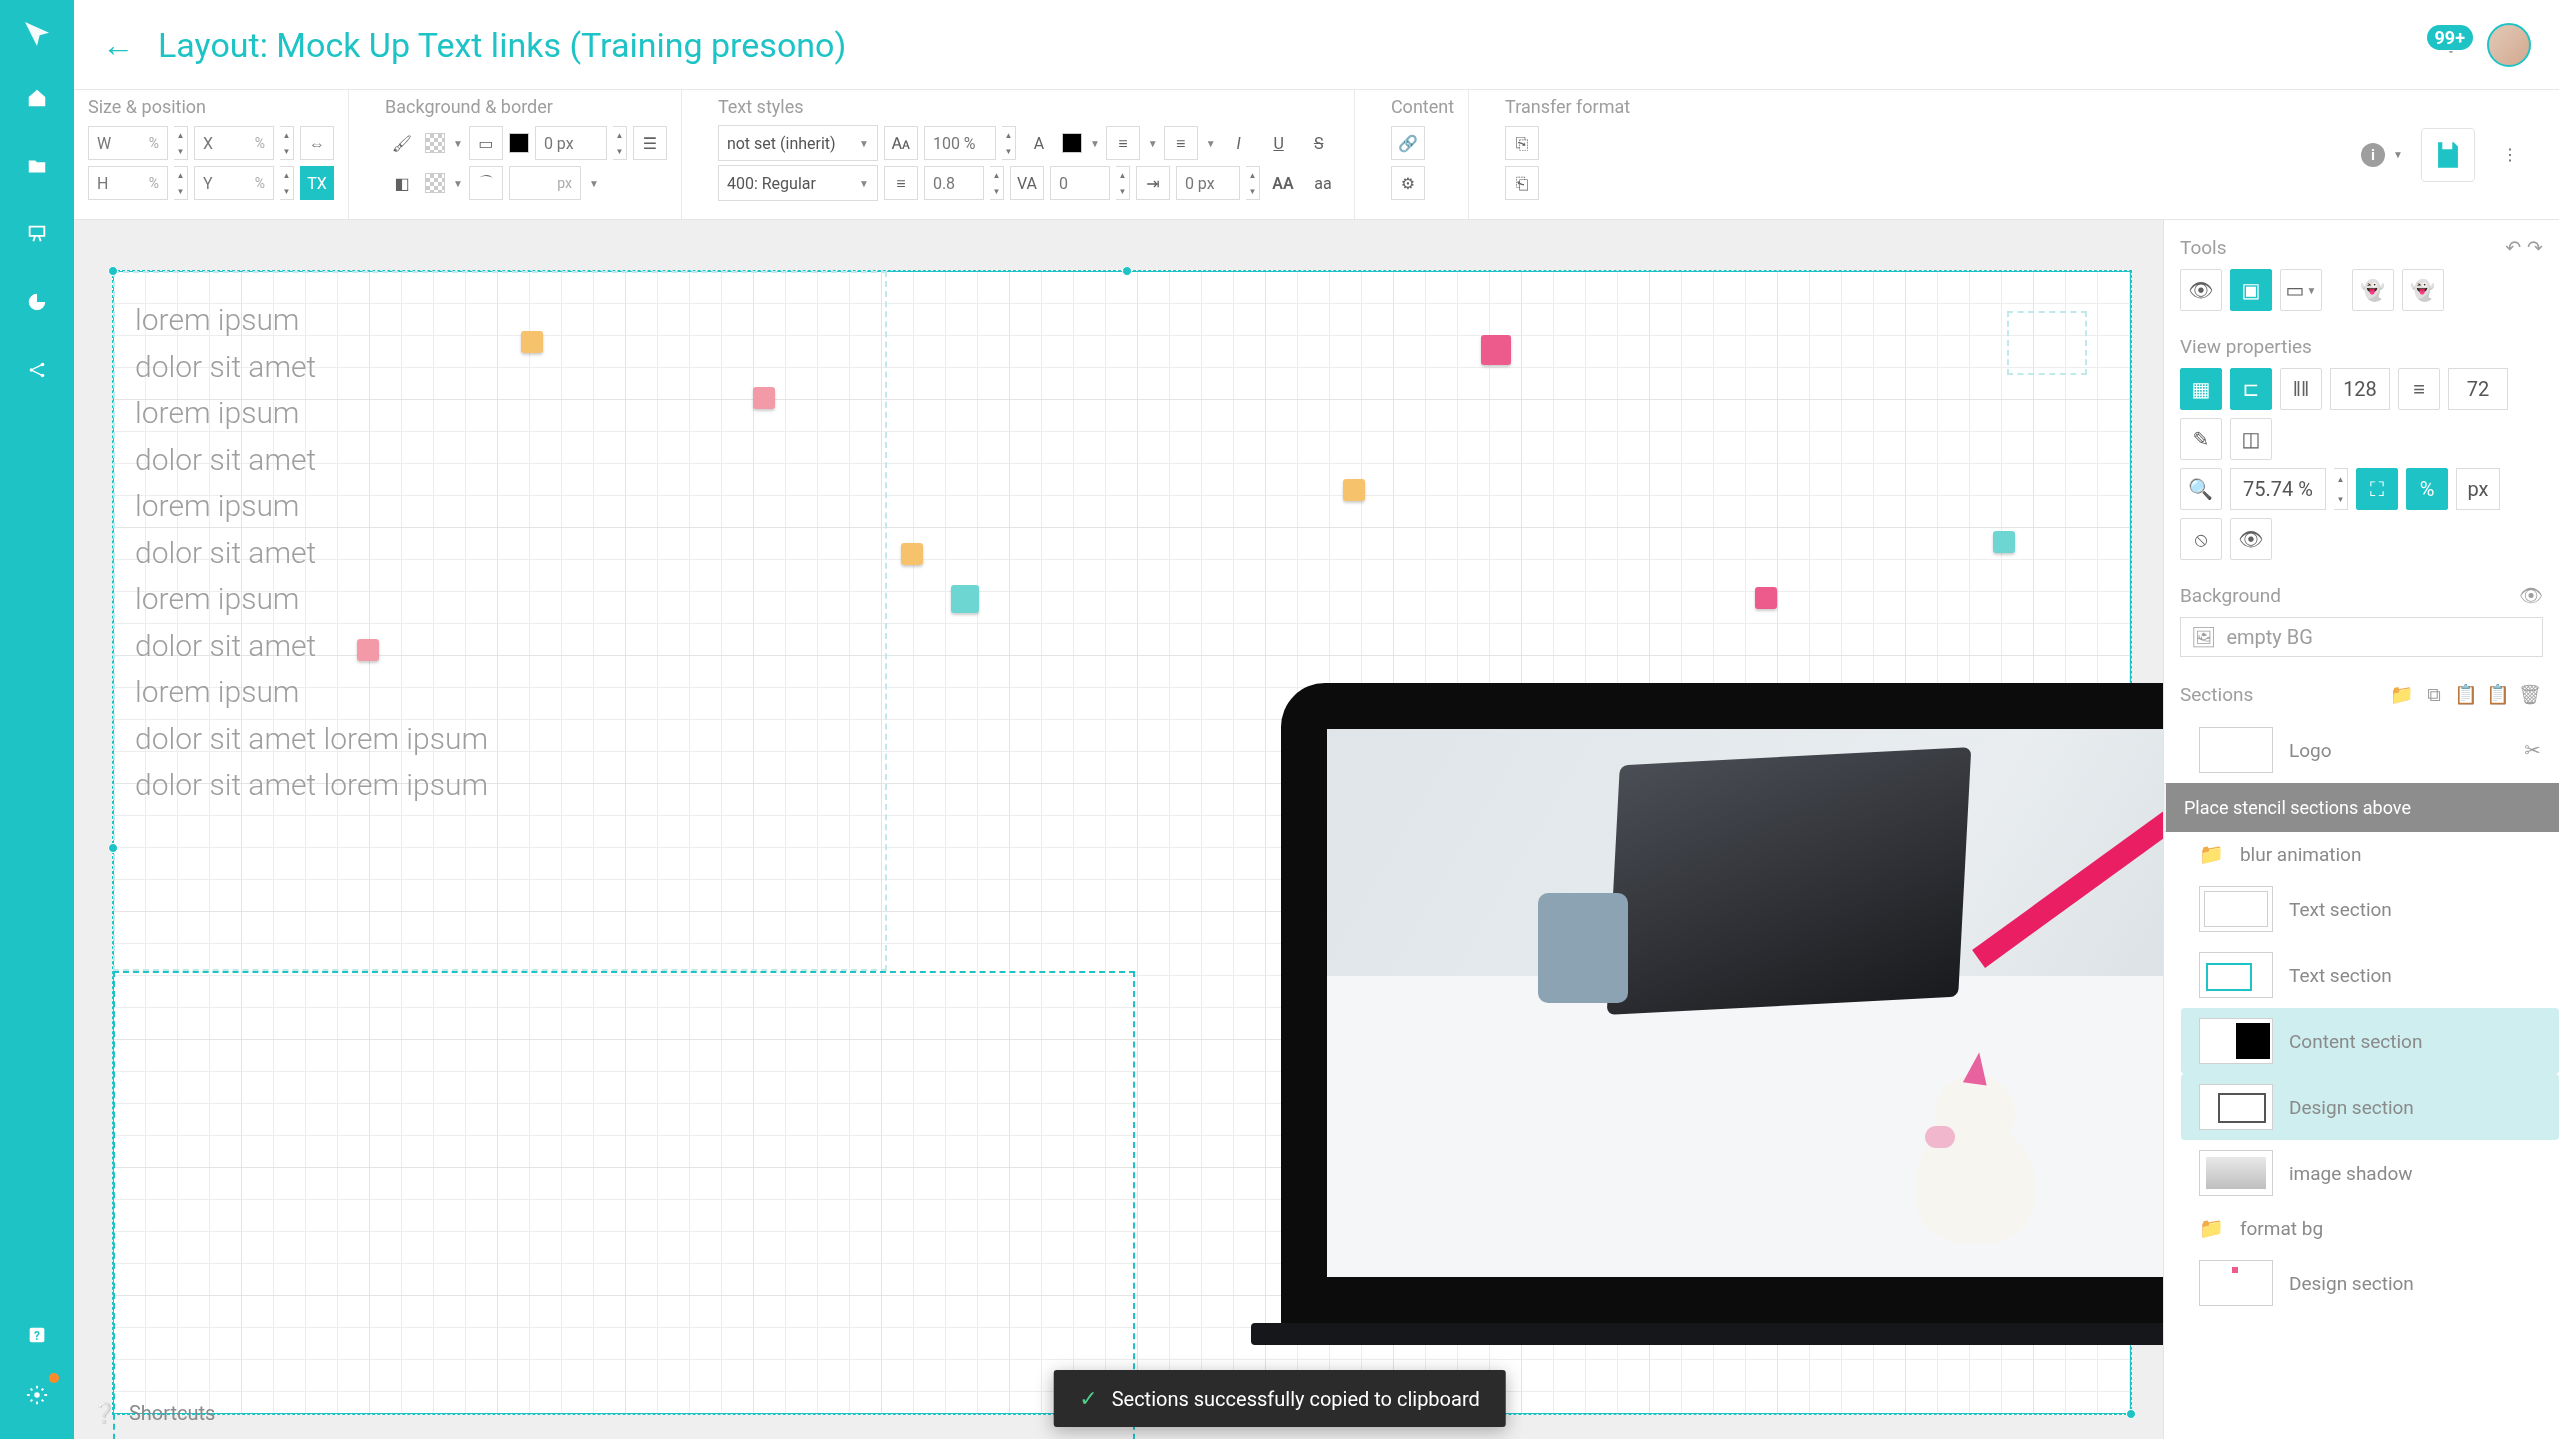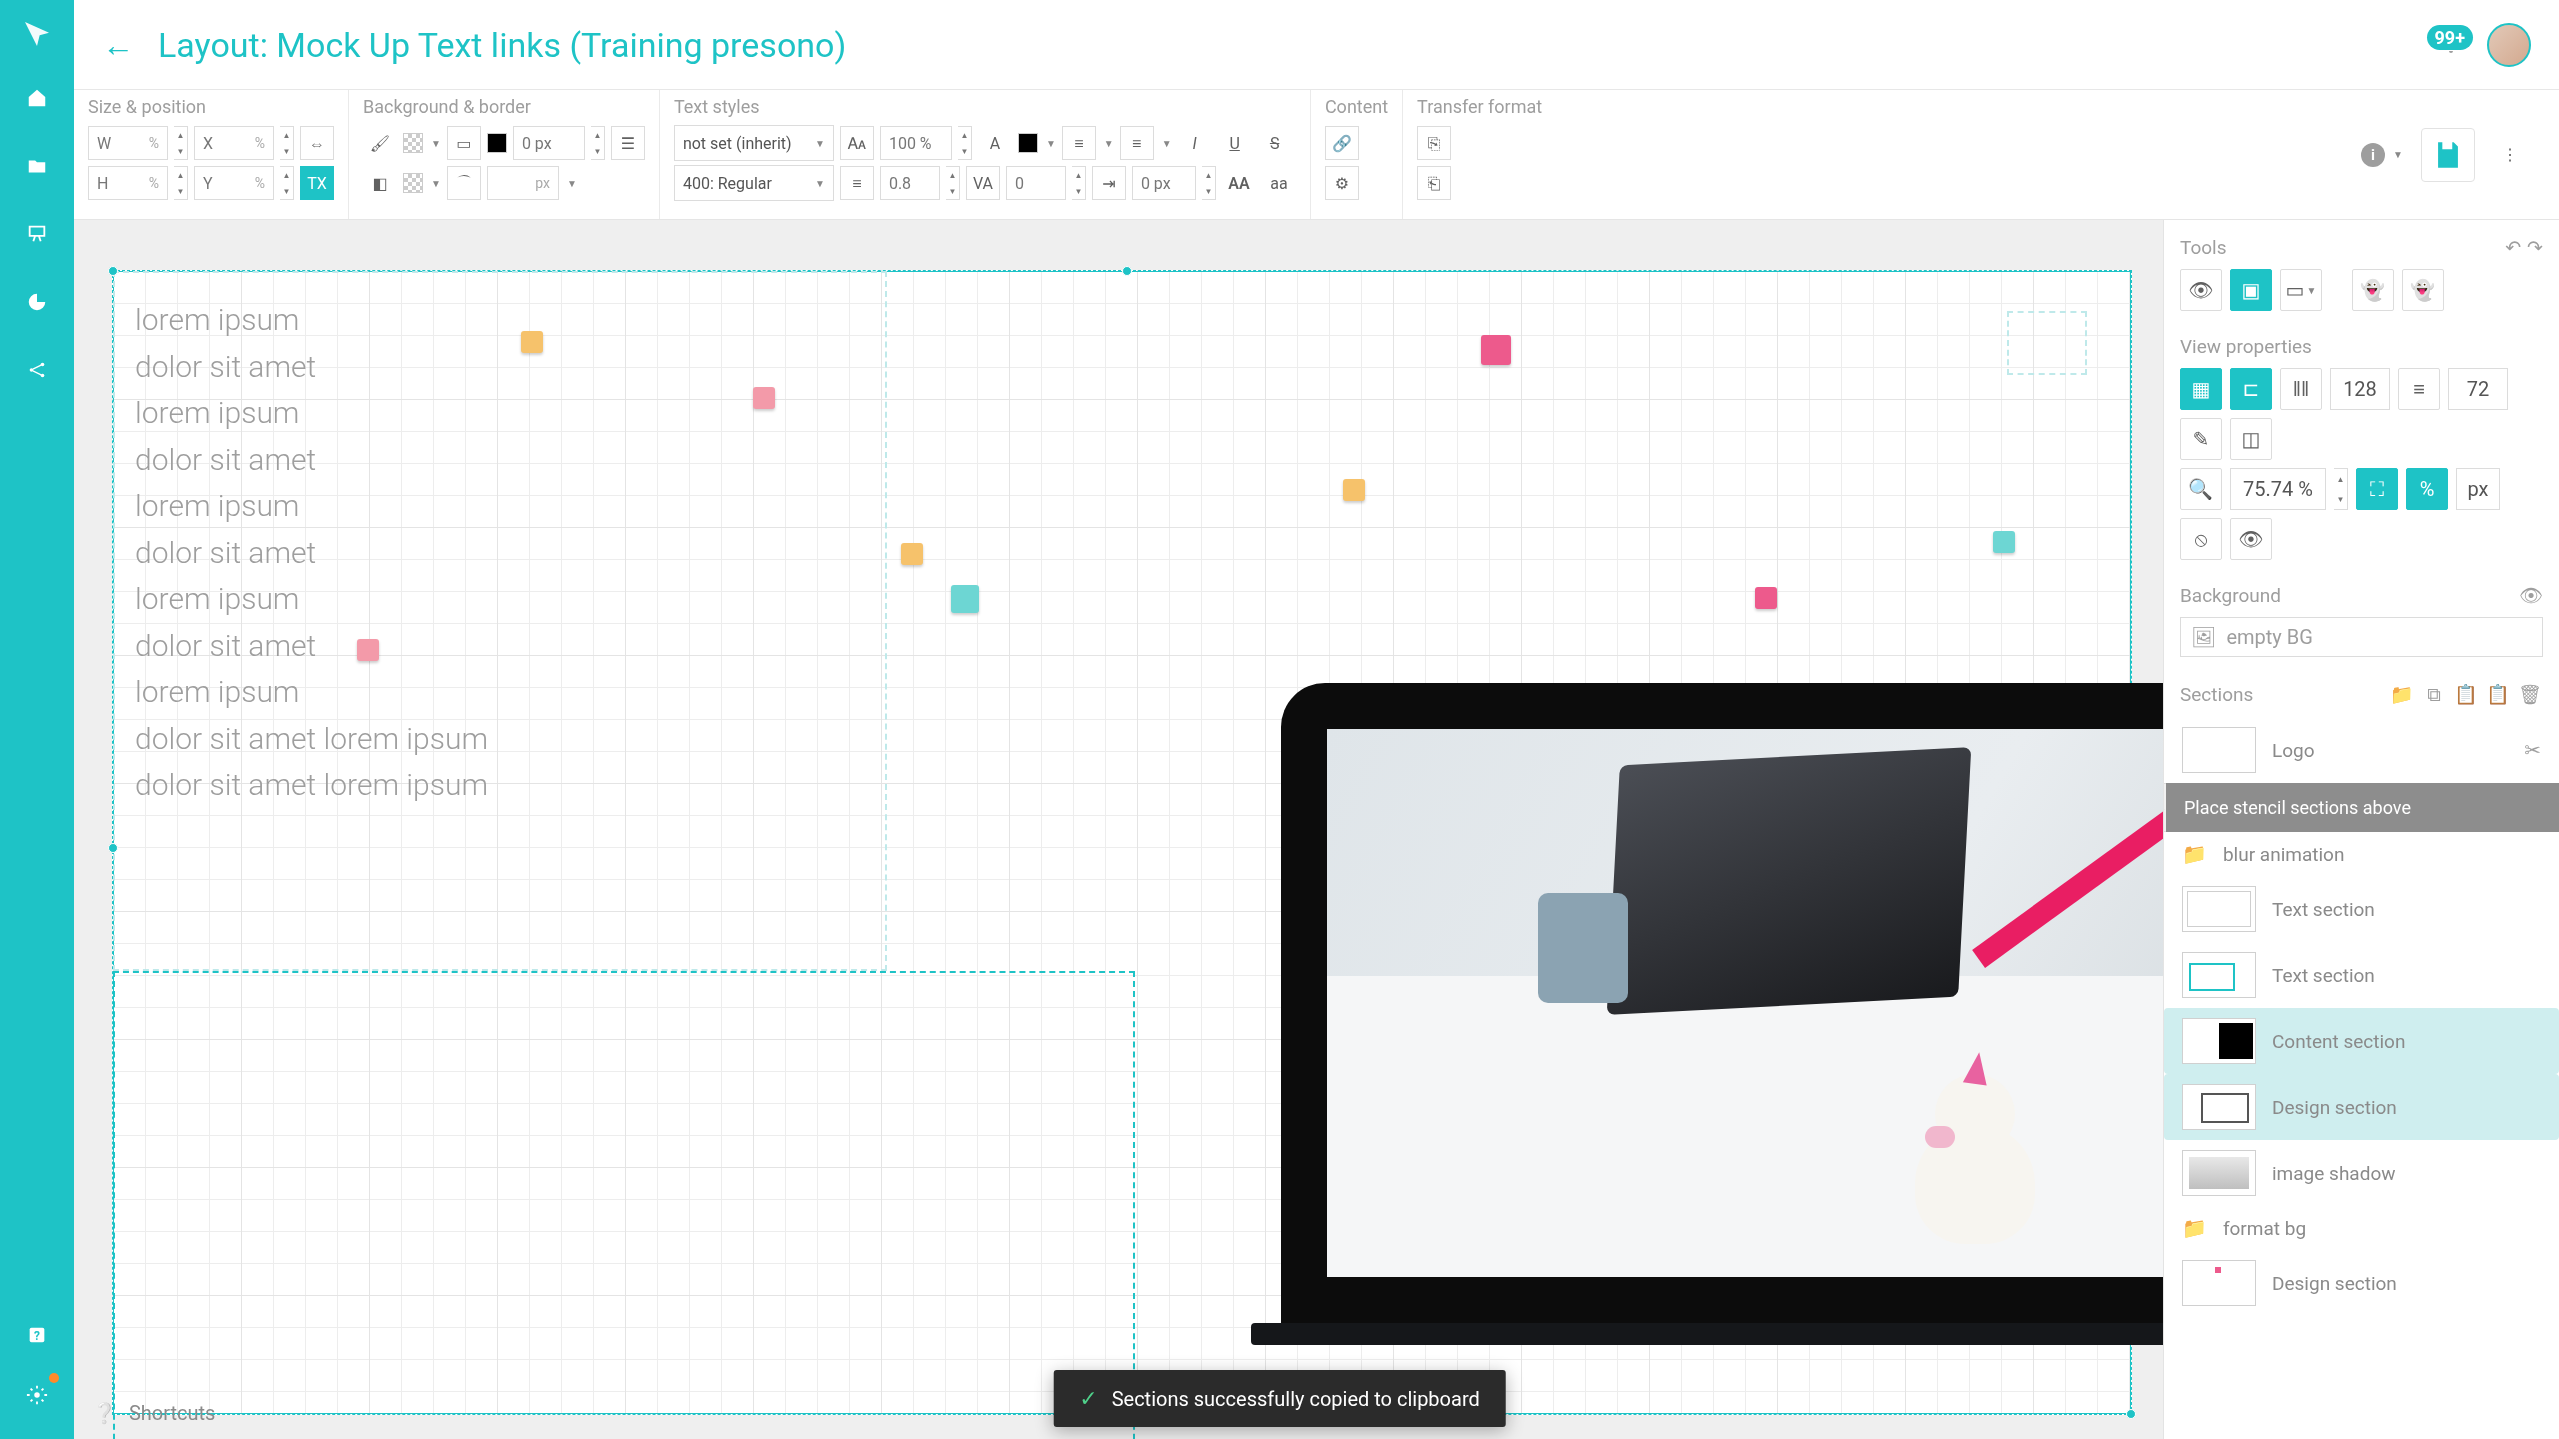--- a/index.html
+++ b/index.html
@@ -26,7 +26,7 @@
   .avatar { width: 44px; height: 44px; border-radius: 50%; background: linear-gradient(135deg,#e2c9b8,#d3a98f); border: 2px solid #1ec3c6; }
 
   
-  .ribbon { position: absolute; left: 74px; top: 90px; right: 0; height: 130px; background: #fff; border-bottom: 1px solid #e5e5e5; display: flex; }
+  .ribbon { position: absolute; left: 74px; top: 90px; right: 0; height: 130px; background: #fff; border-bottom: 1px solid #e5e5e5; display: flex; gap: 22px; }
   .ribbon-group { padding: 6px 14px 10px; display: flex; flex-direction: column; border-right: 1px solid #eaeaea; }
   .ribbon-group-label { font-size: 18px; color: #9e9e9e; margin-bottom: 6px; }
   .ribbon-row { display: flex; gap: 6px; align-items: center; height: 40px; }

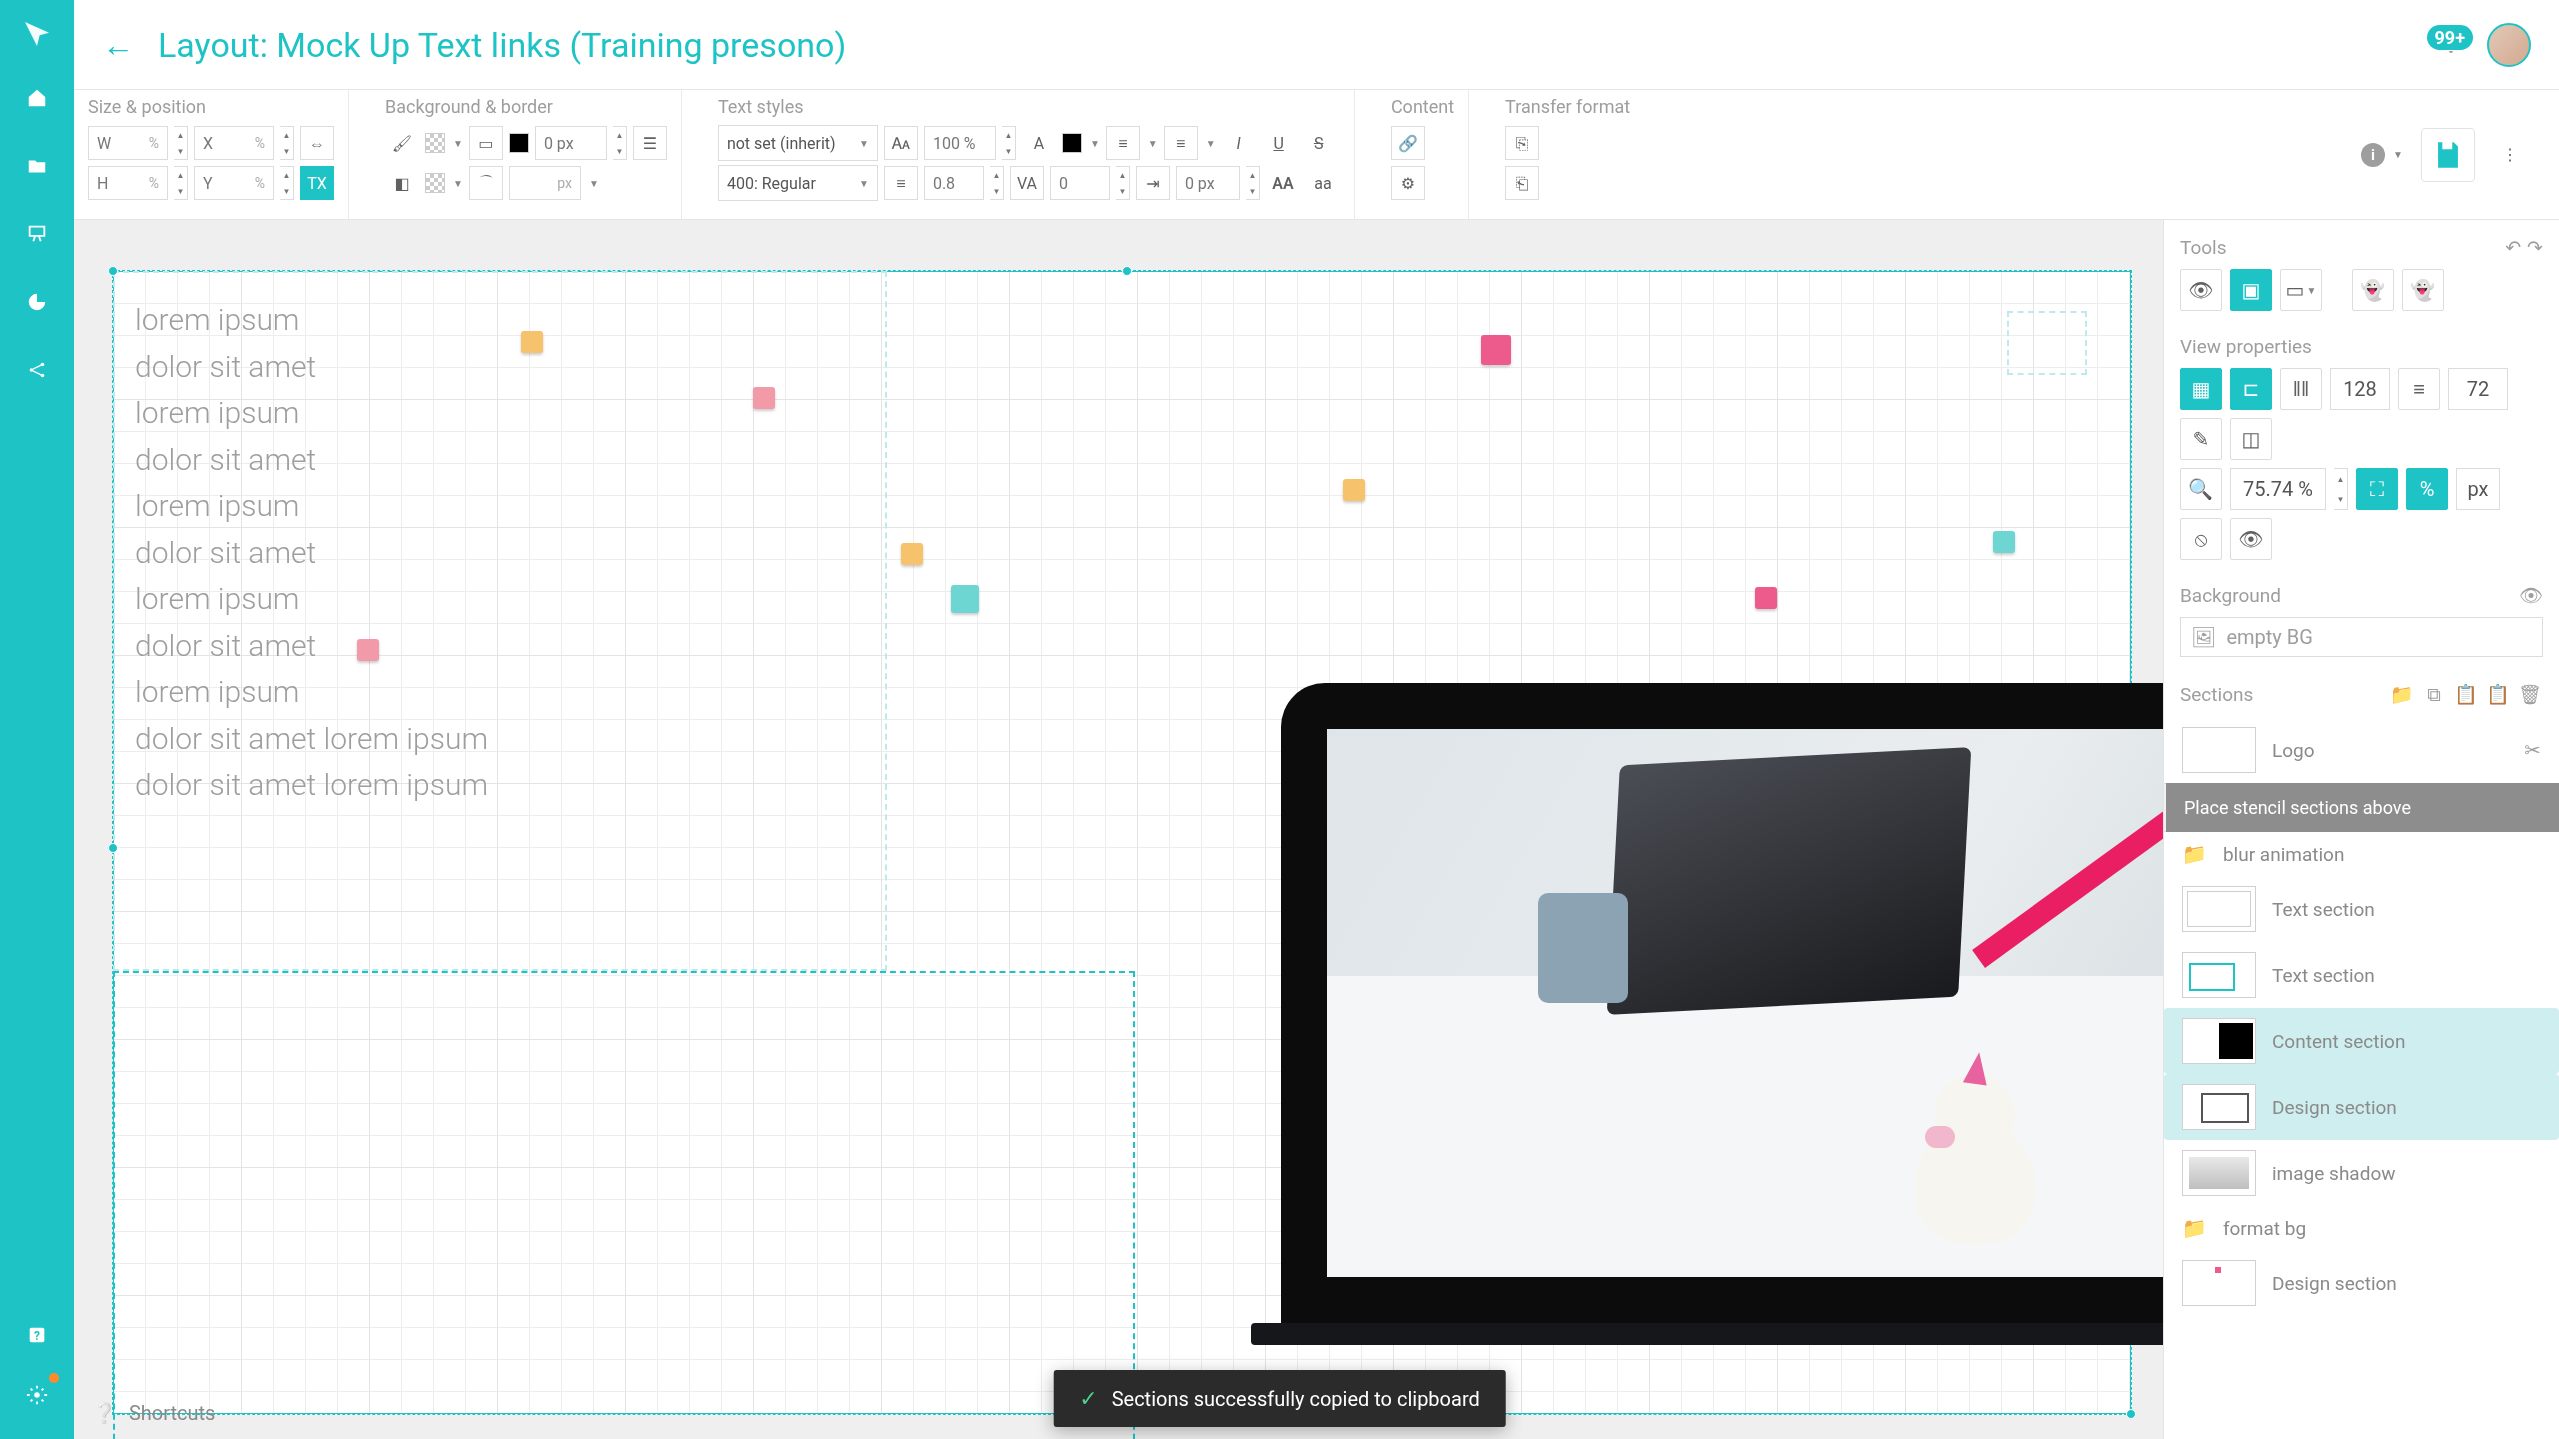--- a/index.html
+++ b/index.html
@@ -95,7 +95,7 @@
   .rp-btn.active { background:#1ec3c6; color:#fff; border-color:#1ec3c6; }
   .rp-input { width:60px; height:42px; border:1px solid #dcdcdc; display:flex; align-items:center; justify-content:center; color:#555; }
   .bg-chip { border:1px solid #dcdcdc; height:40px; display:flex; align-items:center; gap:10px; padding:0 10px; color:#9e9e9e; width:100%; }
-  .sec-item { display:flex; align-items:center; gap:16px; padding:8px 10px; border-radius:4px; cursor:pointer; }
+  .sec-item { display:flex; align-items:center; gap:16px; padding:8px 10px; border-radius:4px; cursor:pointer;margin-left:17px; }
   .sec-item.sel { background:#cfeeef; }
   .sec-thumb { width:74px; height:46px; border:1px solid #d0d0d0; background:#fff; position:relative; }
   .sec-label { color:#8a8a8a; font-size:19px; }

